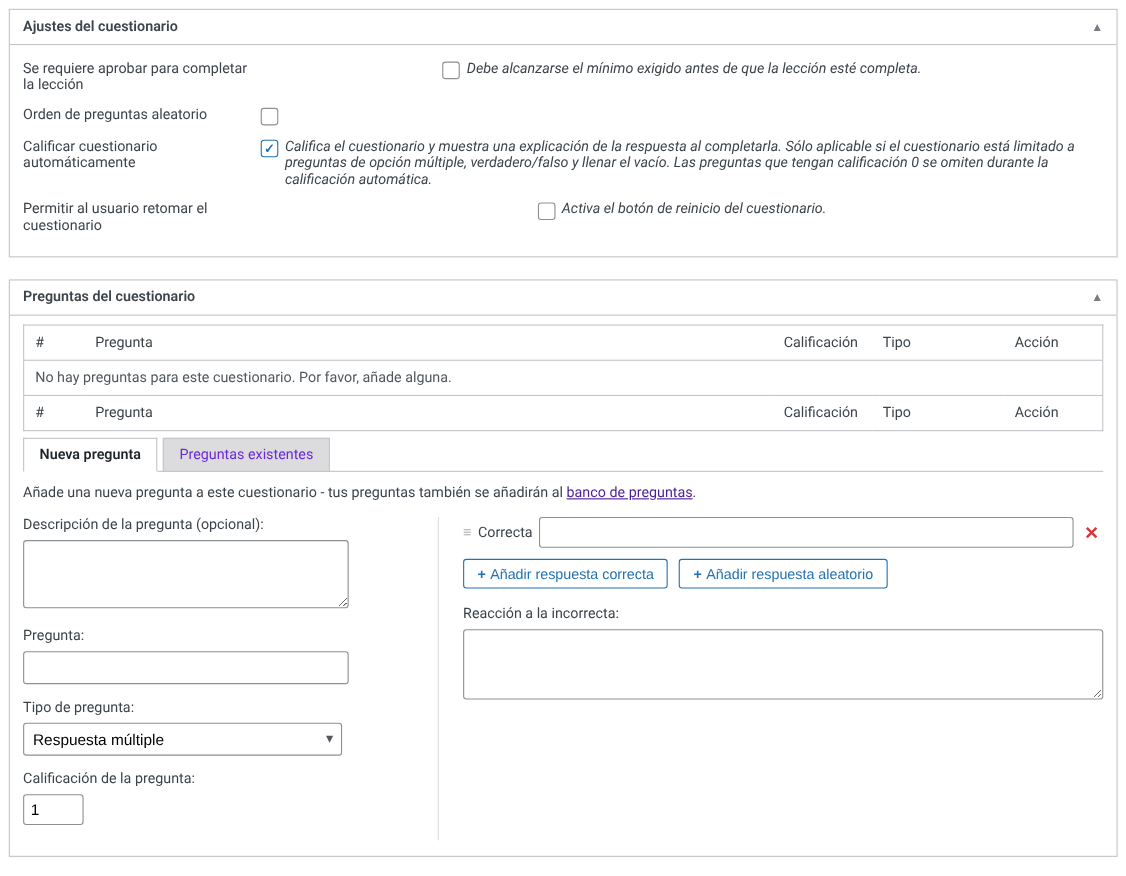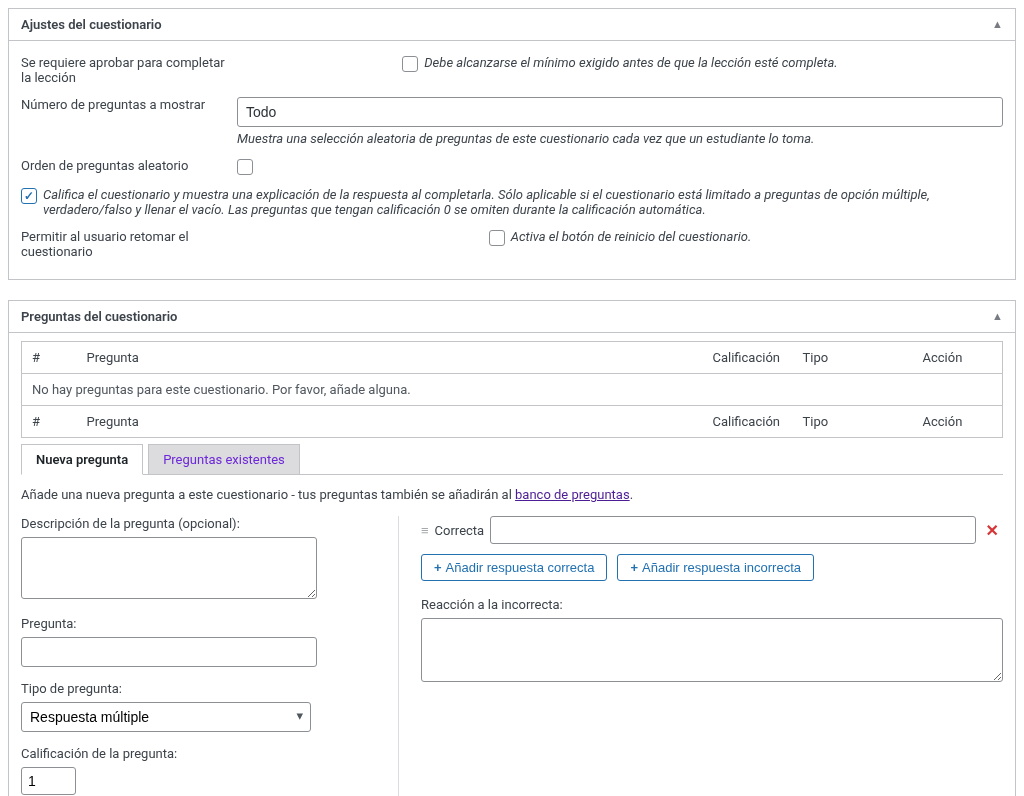--- a/index.html
+++ b/index.html
@@ -263,13 +263,6 @@
       </div>
     </div>
 
-    <div class="setting-row">
-      <div class="setting-label">Número de preguntas a mostrar</div>
-      <div class="setting-control">
-        <input class="text-input" value="Todo" style="">
-        <div class="help-below">Muestra una selección aleatoria de preguntas de este cuestionario cada vez que un estudiante lo toma.</div>
-      </div>
-    </div>
 
     <div class="setting-row">
       <div class="setting-label">Orden de preguntas aleatorio</div>

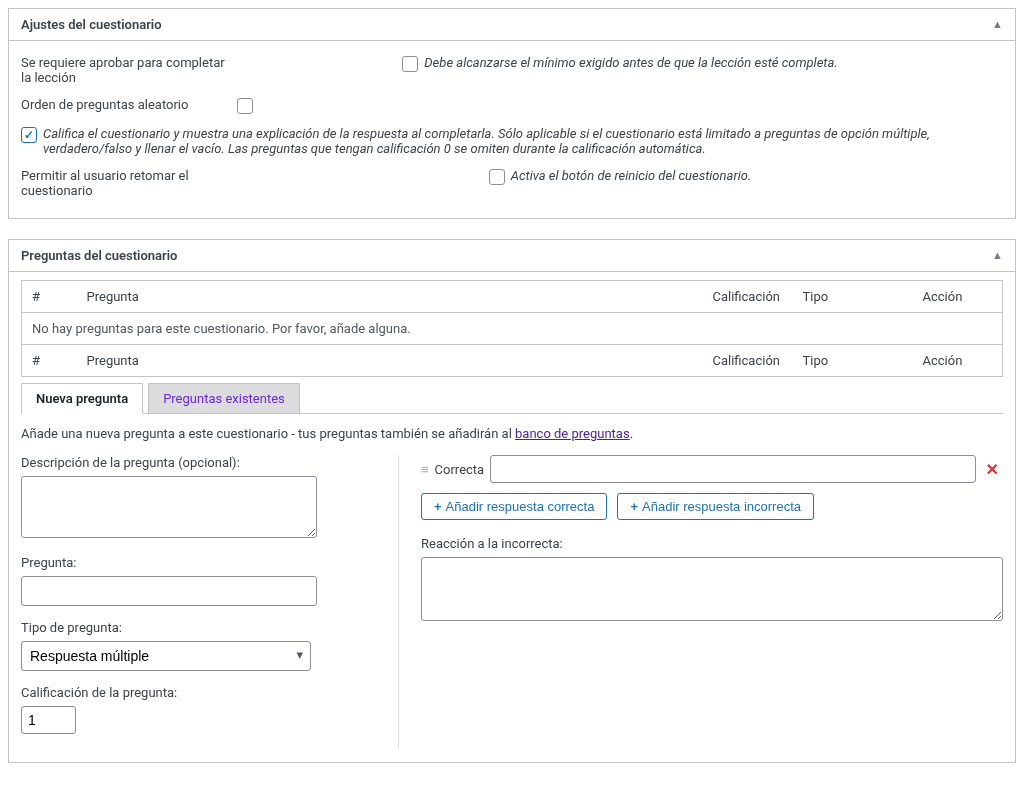--- a/index.html
+++ b/index.html
@@ -272,6 +272,7 @@
     </div>
 
     <div class="setting-row">
+      <div class="setting-label">Calificar cuestionario automáticamente</div>
       <div class="setting-control">
         <div class="checkbox-line">
           <span class="checkbox checked"></span>

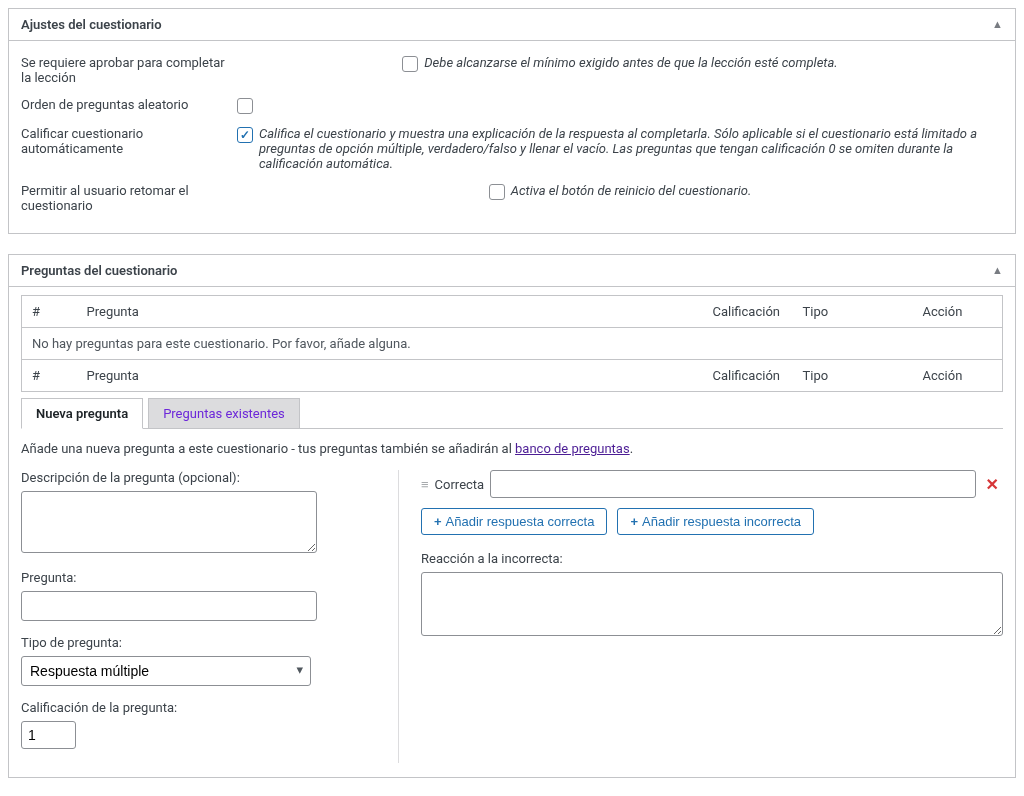--- a/index.html
+++ b/index.html
@@ -381,7 +381,7 @@
               </button>
             <button class="btn-add">
                 <span class="plus">+</span>
-                <span>Añadir respuesta incorrecta</span>
+                <span>Añadir respuesta aleatorio</span>
               </button>
           </div>
 

